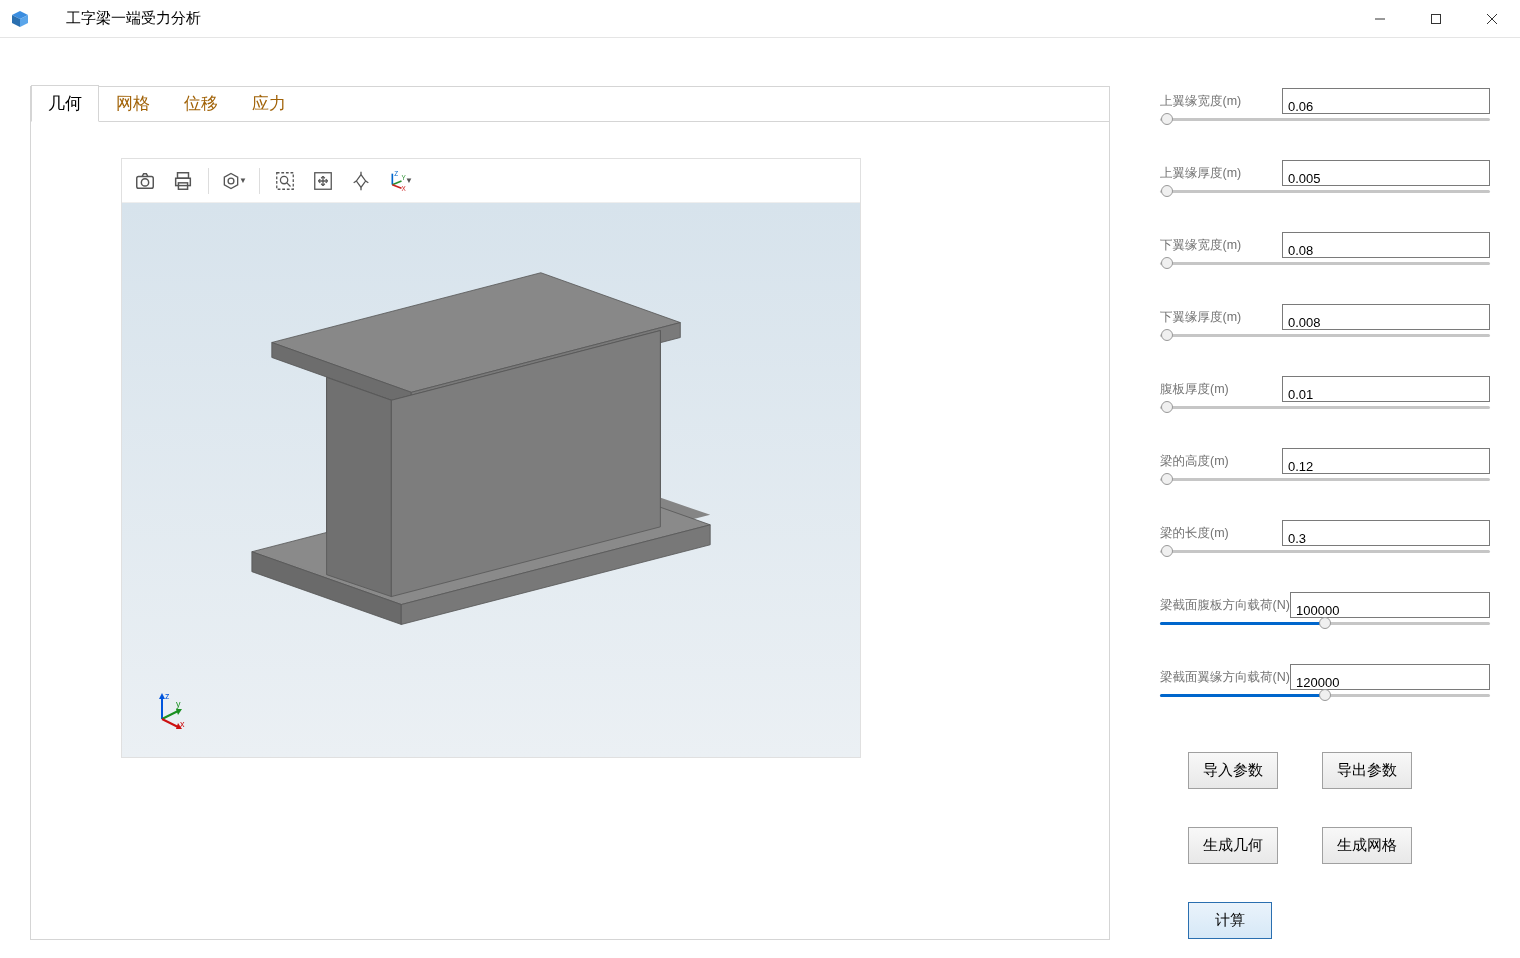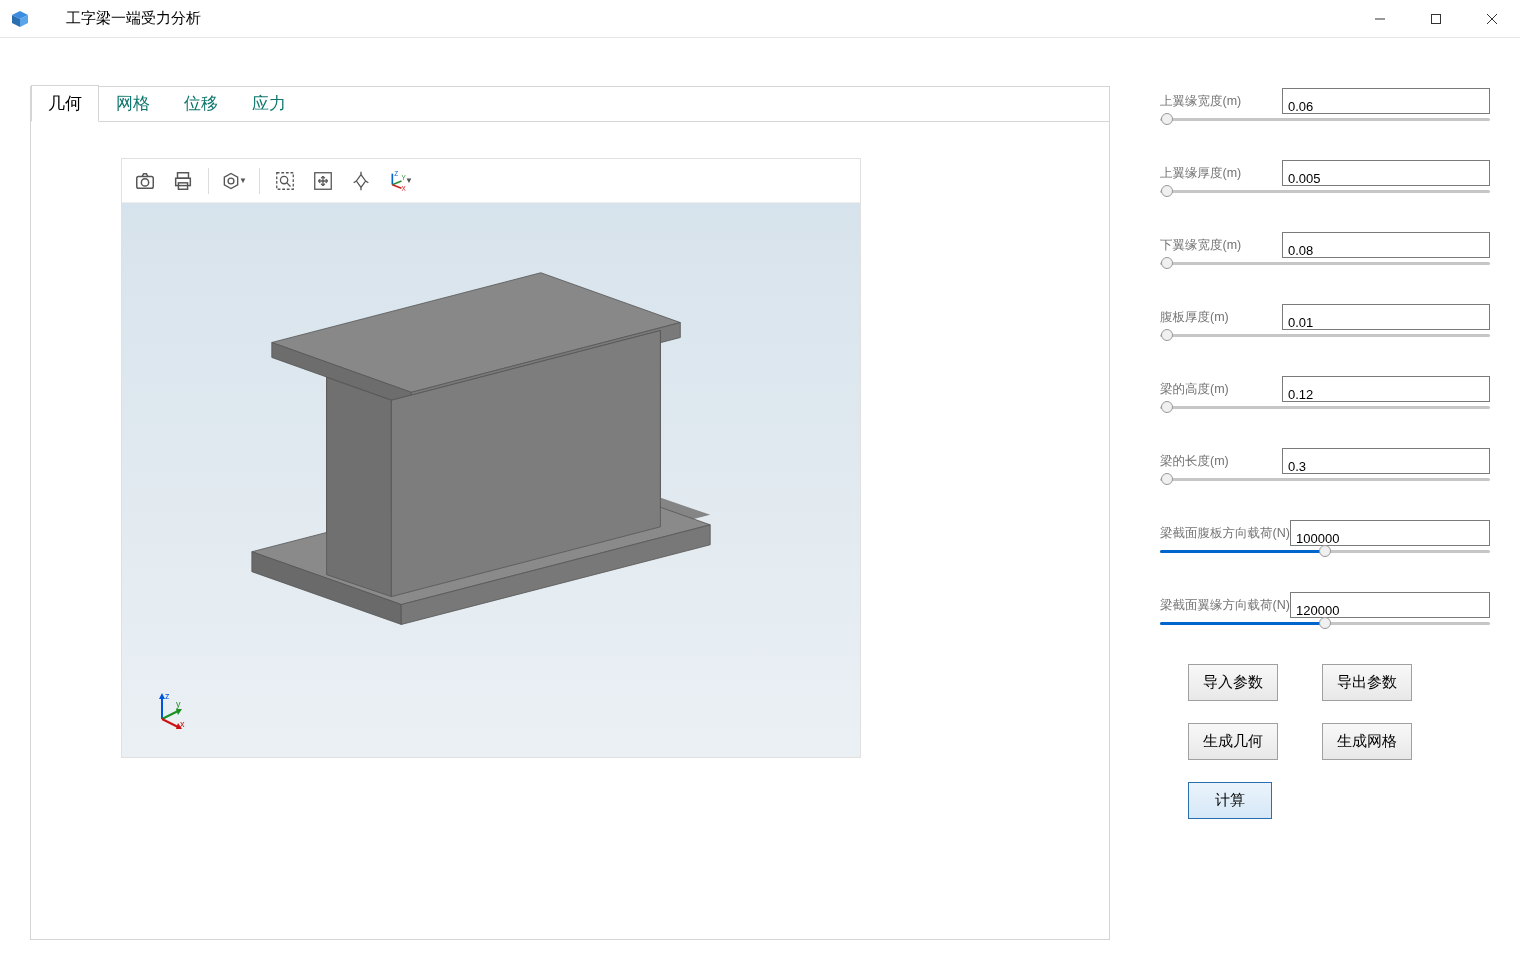--- a/index.html
+++ b/index.html
@@ -19,7 +19,7 @@
 .tabs { display:flex; border-bottom:1px solid #d5d5d5; margin-top:-1px; }
 .tab { padding: 6px 16px; font-size: 17px; border:1px solid transparent; margin-top:-1px; margin-bottom:-1px; cursor:pointer; }
 .tab.active { border:1px solid #d5d5d5; border-bottom:1px solid #fff; background:#fff; }
-.tab:not(.active) { color:#0f766e; }
+.tab:not(.active) { color:#a16207; }
 
 .viewer-wrapper { padding: 36px 80px 30px 90px; }
 .viewer { background:#fff; border:1px solid #e0e0e0; width: 740px; height:600px; position:relative; }

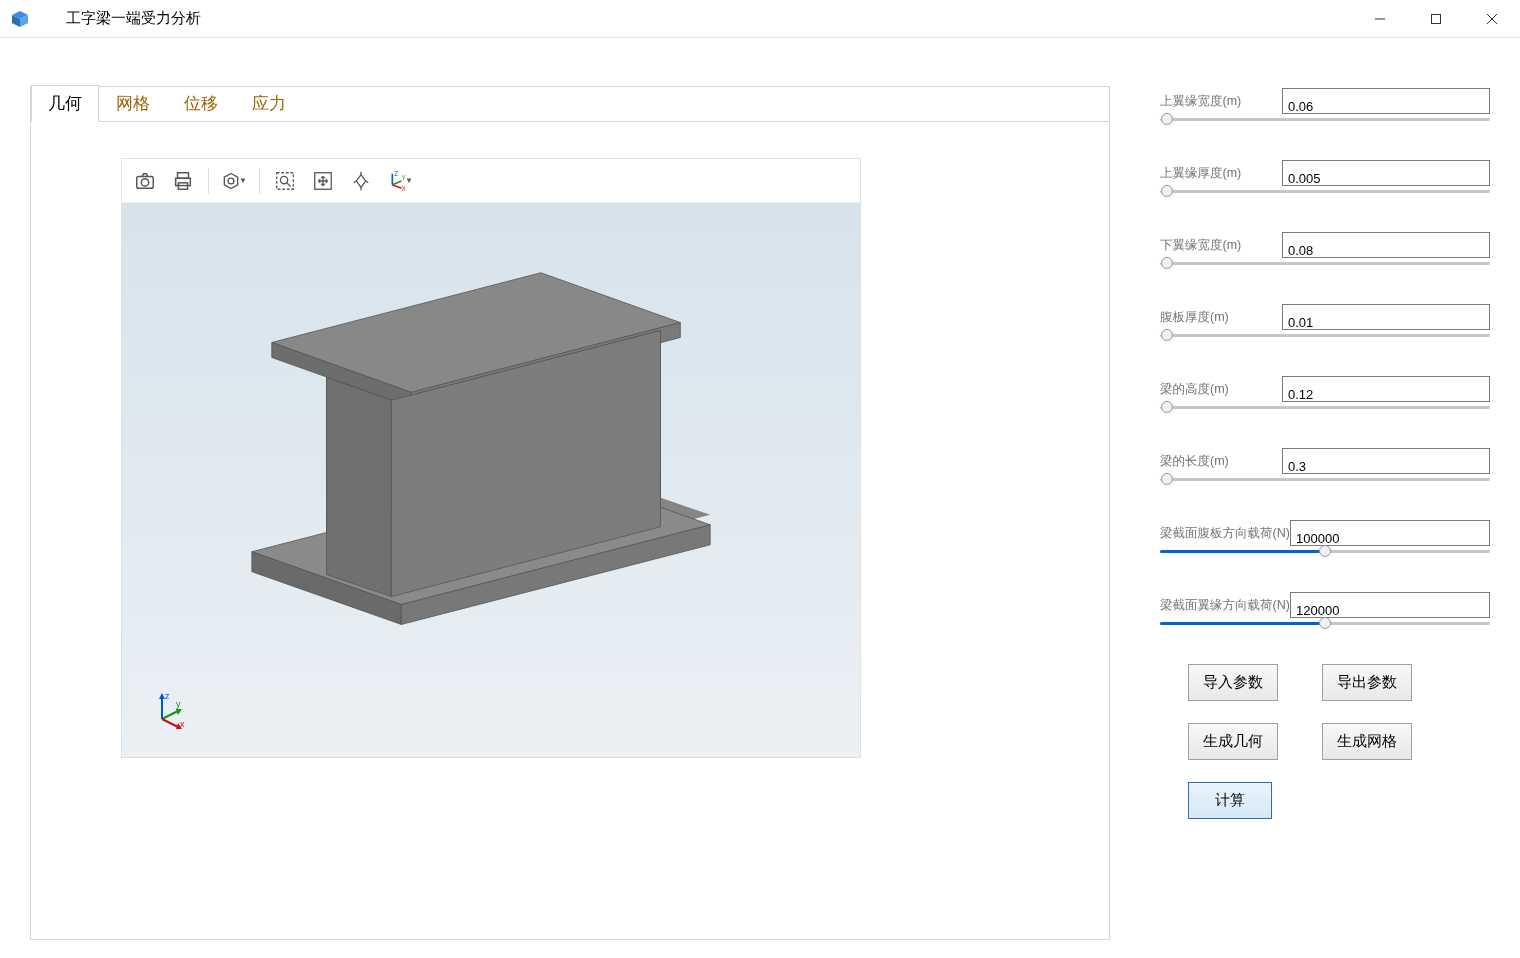--- a/index.html
+++ b/index.html
@@ -236,6 +236,16 @@
       </div>
     </div>
 
+    <div class="param-row">
+      <div class="param-head">
+        <div class="param-label">下翼缘厚度(m)</div>
+        <div class="param-input">0.008</div>
+      </div>
+      <div class="slider">
+        <div class="slider-track"></div>
+          <div class="slider-thumb" style="left:2%"></div>
+      </div>
+    </div>
 
     <div class="param-row">
       <div class="param-head">

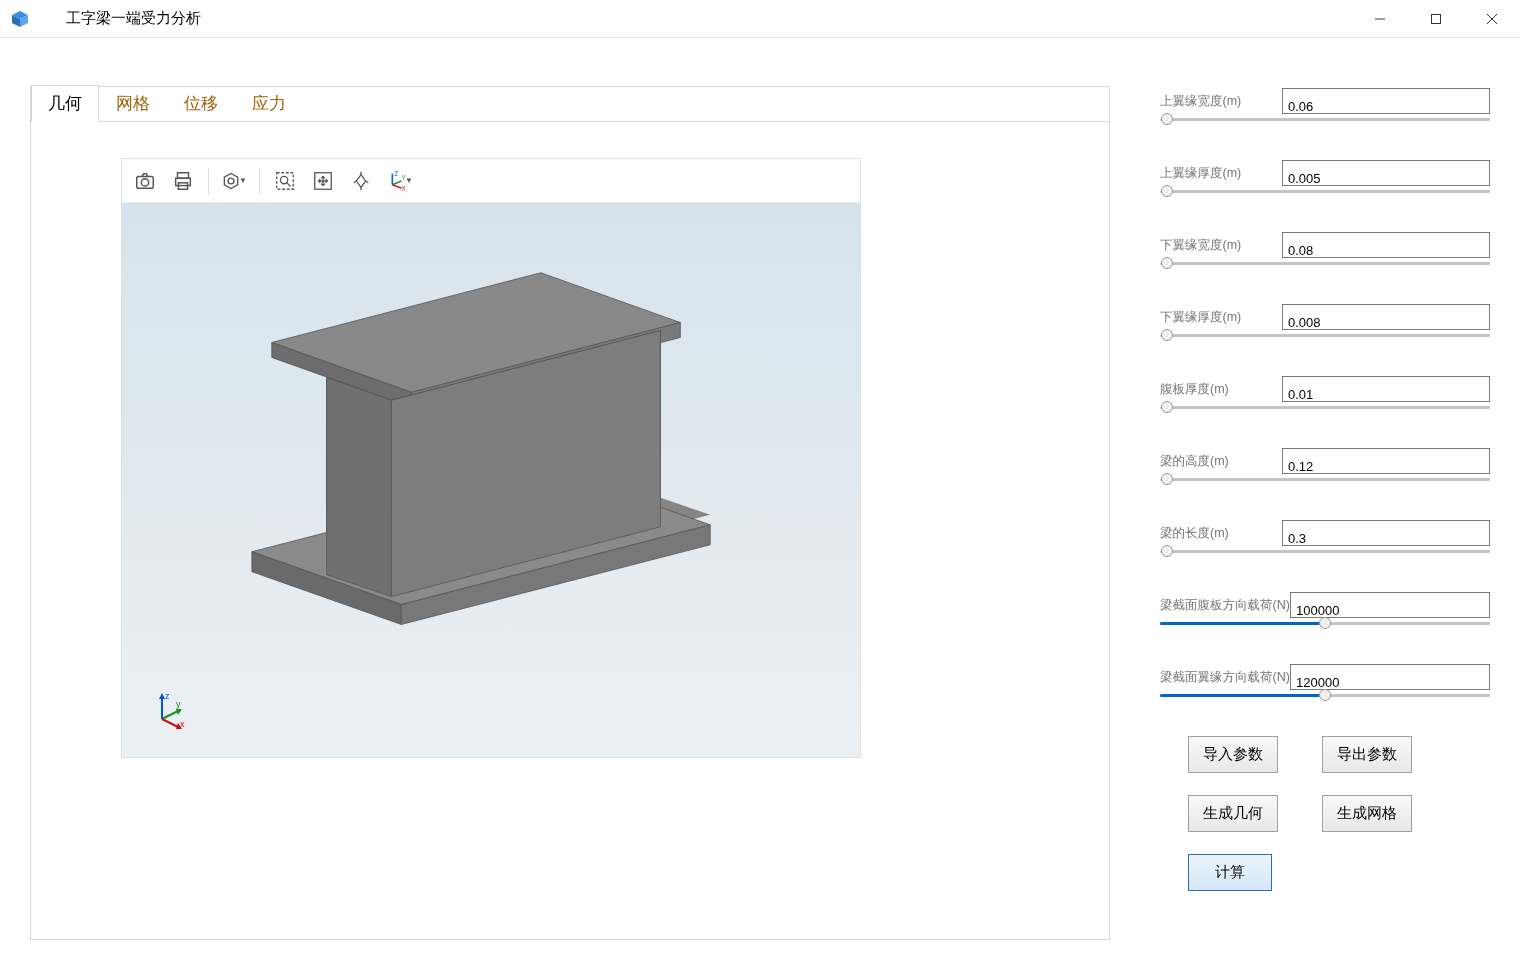--- a/index.html
+++ b/index.html
@@ -45,7 +45,7 @@
 
 .button-row { display:flex; gap: 44px; margin-top: 18px; margin-bottom: 22px; padding-left: 28px;}
 .button-row.single { gap:0; }
-.btn { border:1px solid #a0a0a0; background: linear-gradient(#f8f8f8,#e8e8e8); padding: 8px 14px; font-size: 15px; cursor:pointer; font-family:inherit;}
+.btn { border:1px solid #a0a0a0; background: linear-gradient(#f8f8f8,#e8e8e8); padding: 8px 14px; font-size: 15px; cursor:pointer; font-family:inherit;margin-top:16px;}
 .btn.active { border:1px solid #2a6fb0; background: linear-gradient(#eaf3fb,#d6e8f7); }
 
 </style>

